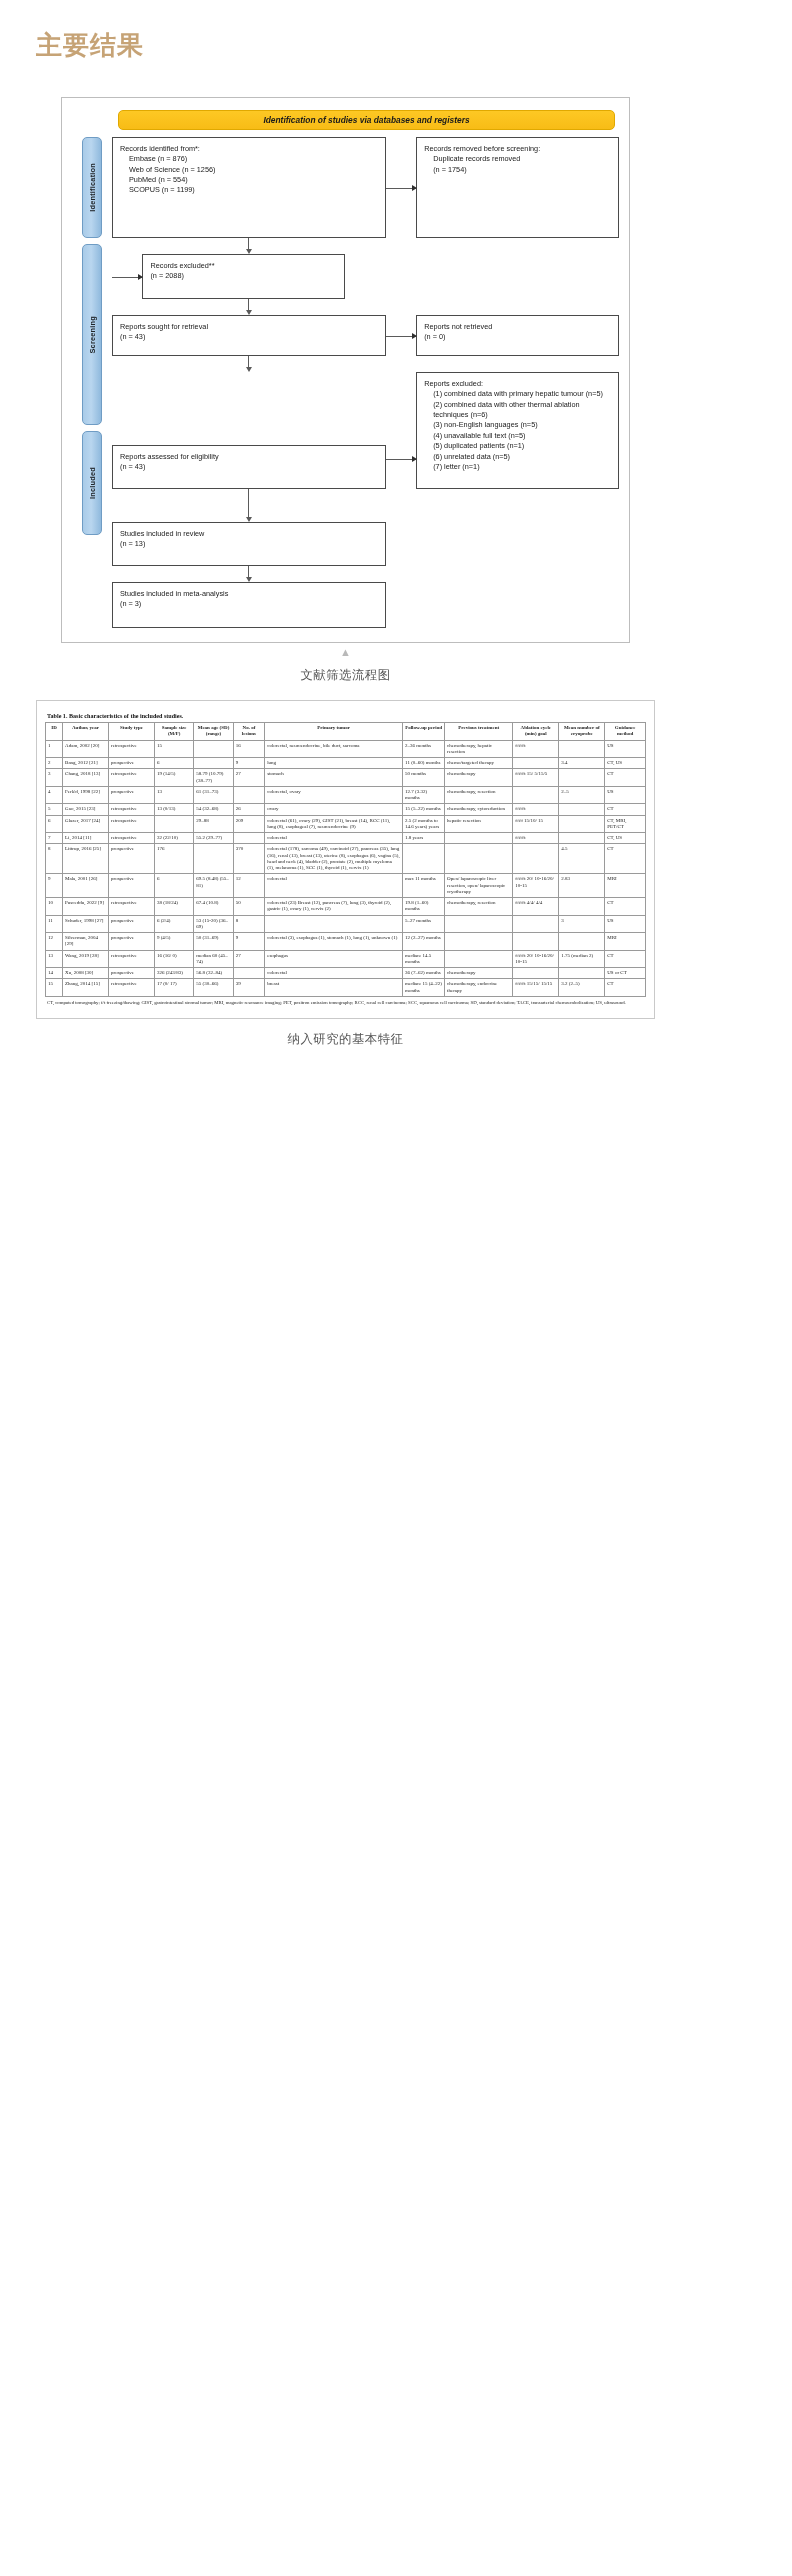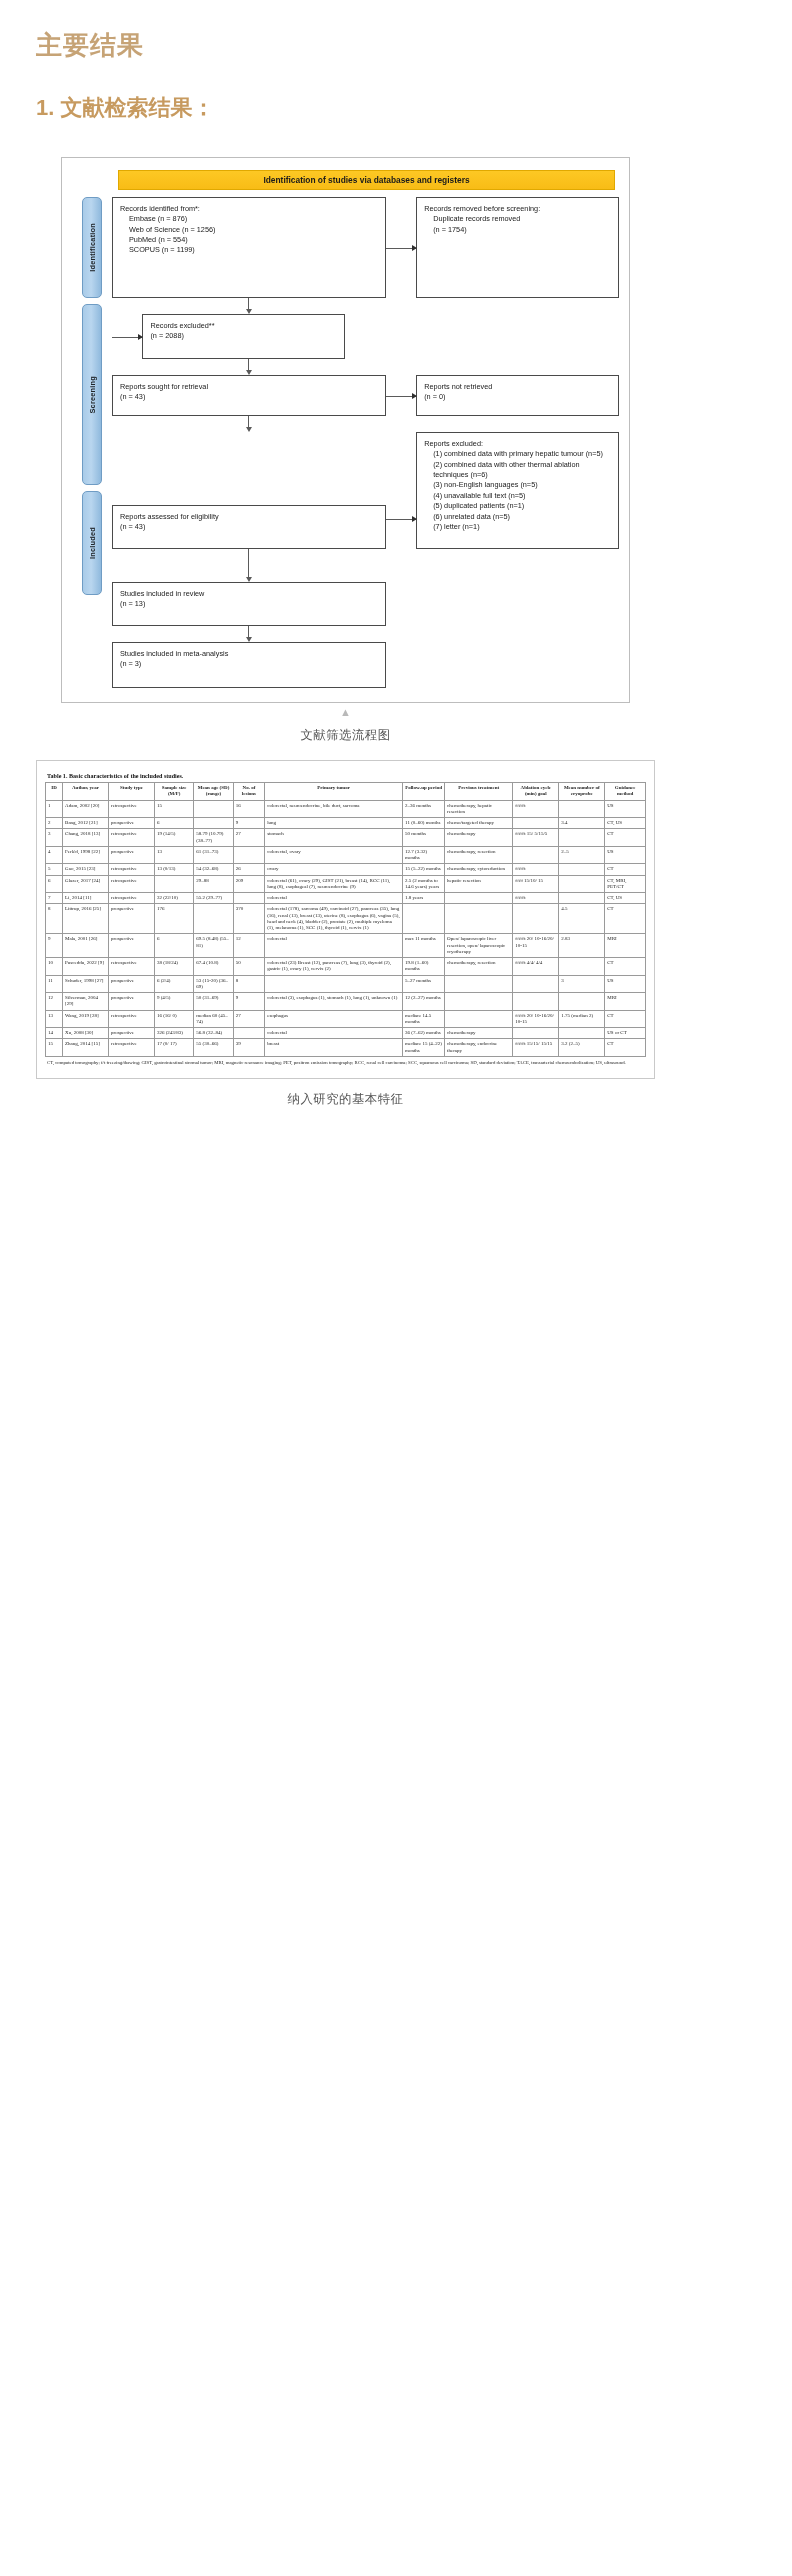--- a/index.html
+++ b/index.html
@@ -171,7 +171,6 @@
 
   <div class="article">
     <h1 class="h-main">主要结果</h1>
-    <h2 class="h-sub">1. 文献检索结果：</h2>
   </div>
 
   <div class="figure">

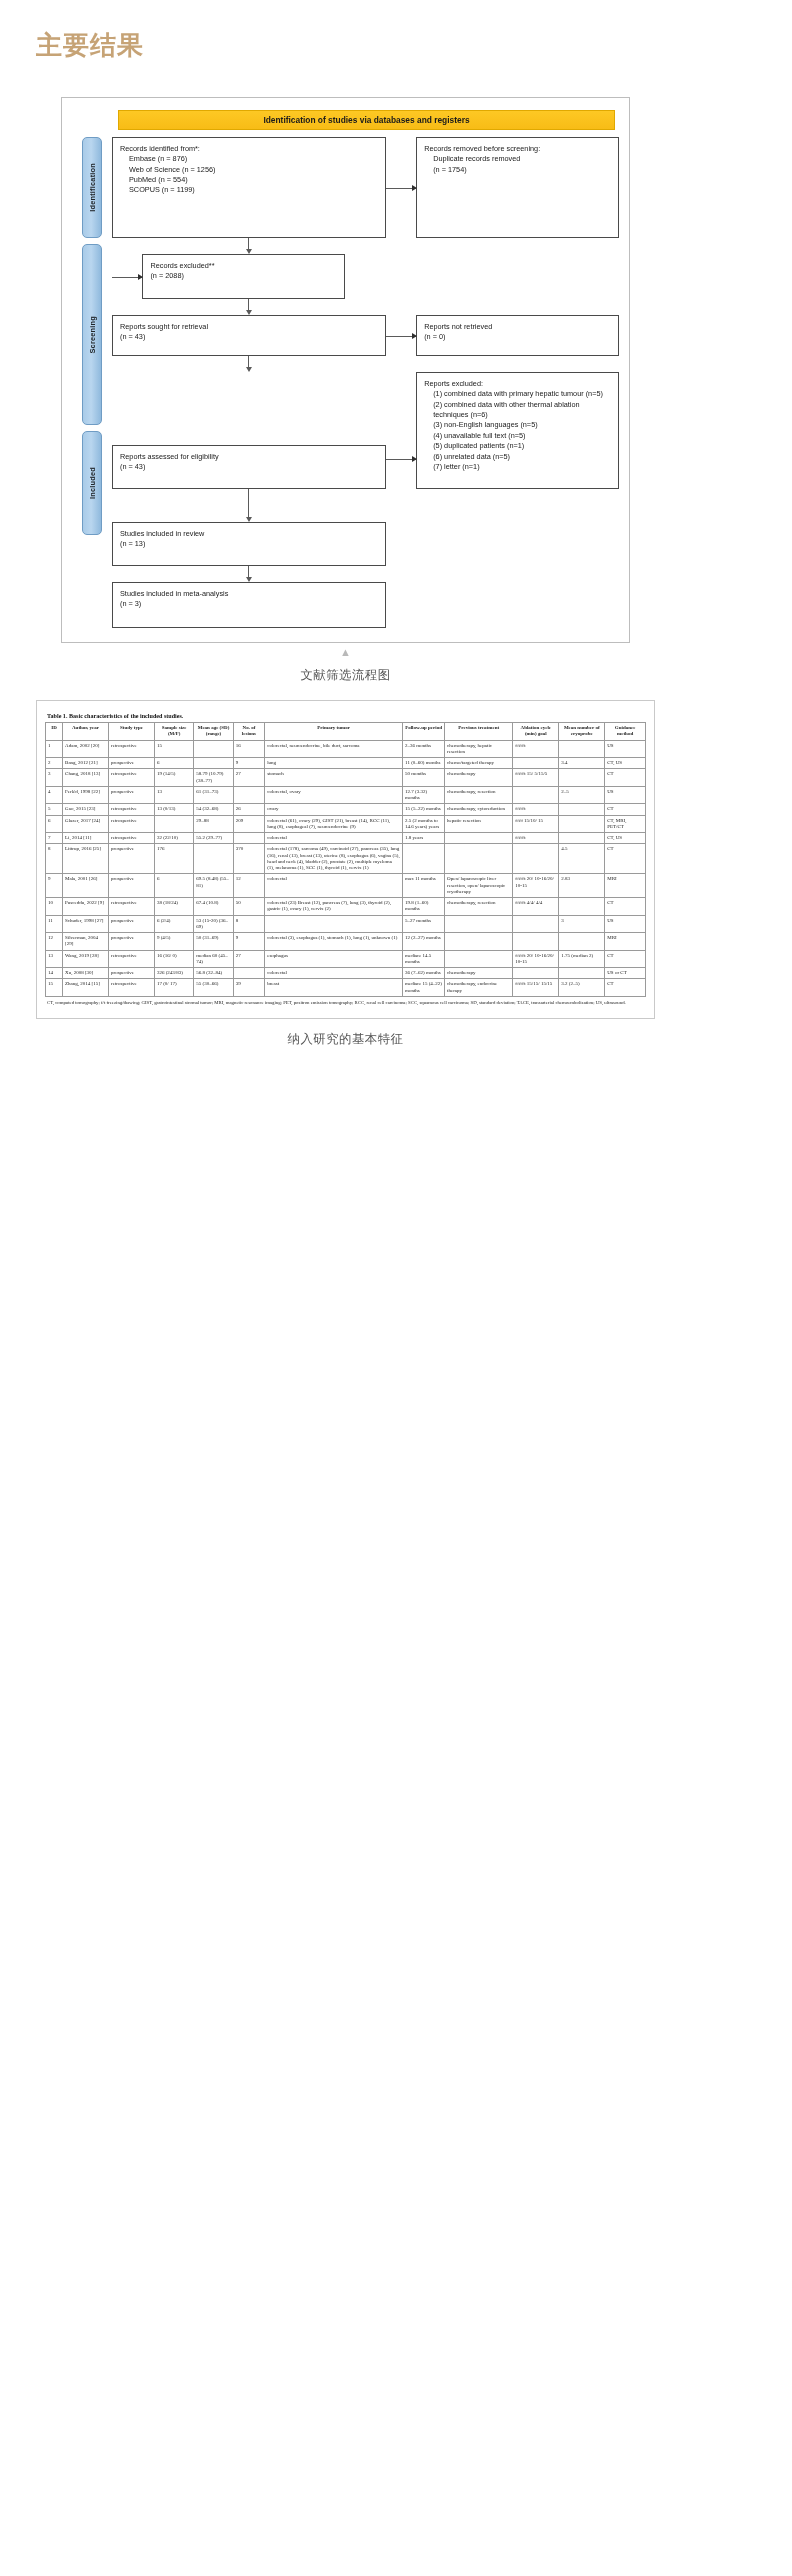--- a/index.html
+++ b/index.html
@@ -64,13 +64,14 @@
   .prisma-title {
     background: linear-gradient(#fdc824,#f8bc16);
     border: 1px solid #e0a800;
-    border-radius: 0;
+    border-radius: 5px;
     color: #1b1b1b;
     font-size: 8.4px;
     font-weight: bold;
     text-align: center;
     padding: 4px 0;
     margin: 0 4px 7px 46px;
+    font-style: italic;
   }
   .prisma-body { display:flex; }
   .side-col { width: 40px; flex: 0 0 40px; }

